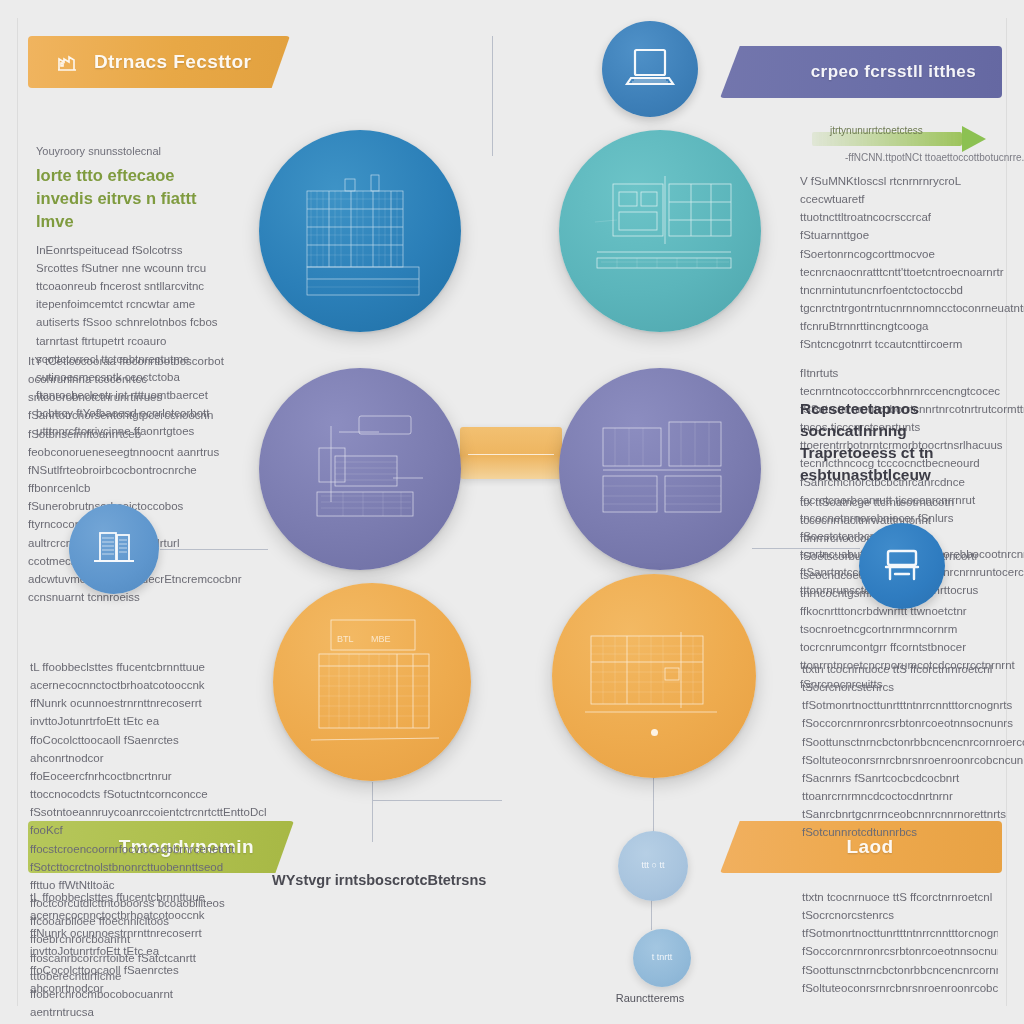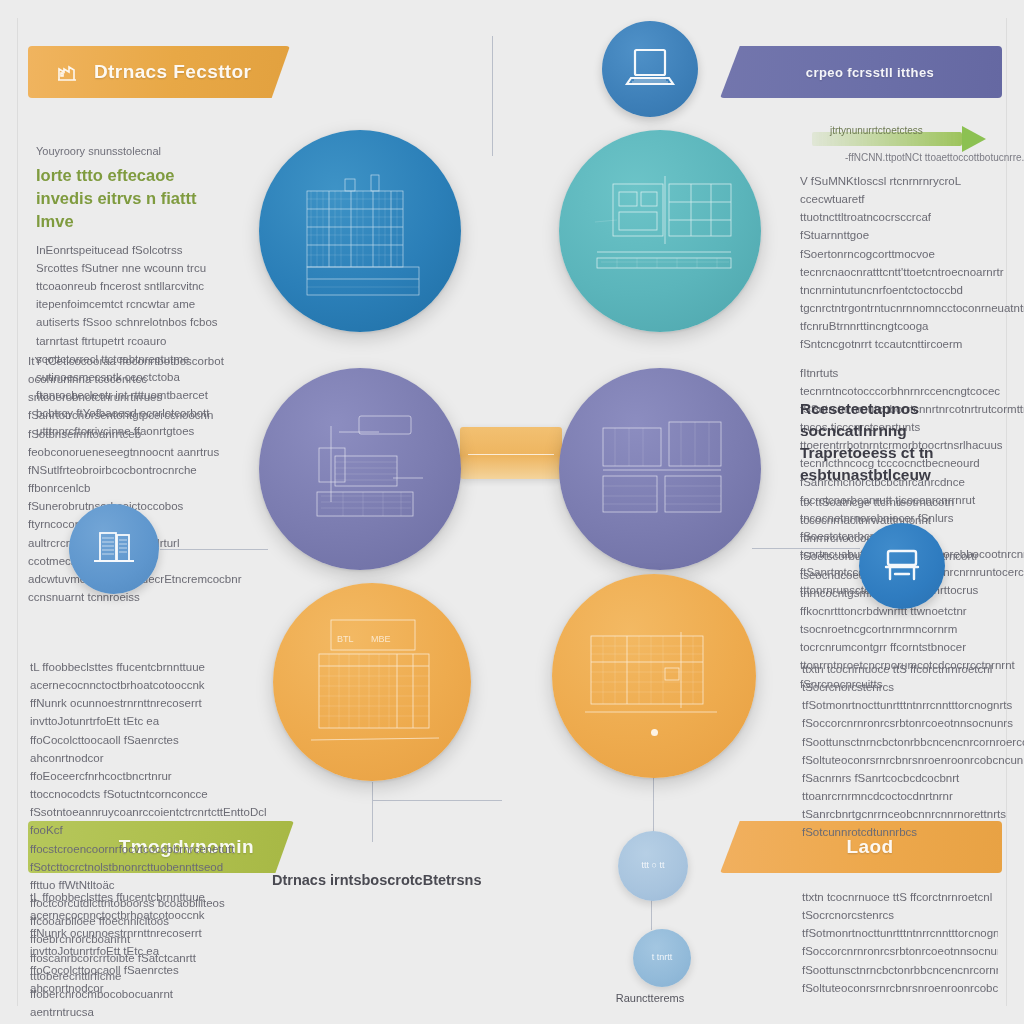--- a/index.html
+++ b/index.html
@@ -139,7 +139,7 @@
 <div class="link-line v" style="left:653px;top:778px;height:54px;"></div>
 <div class="link-line v" style="left:651px;top:900px;height:30px;"></div>
 
-<div class="banner banner-left" style="top:46px;width:196px;background:linear-gradient(95deg,#f0b45f 0%,#e8a846 55%,#e2a13f 100%);">
+<div class="banner banner-left" style="top:36px;width:196px;background:linear-gradient(95deg,#f0b45f 0%,#e8a846 55%,#e2a13f 100%);">
   <span class="banner-icon">
     <svg width="24" height="24" viewBox="0 0 24 24" fill="none" stroke="#ffffff" stroke-width="1.6">
       <path d="M3 20h18M4 20V9l5 3V9l5 3V7l5 3v10"></path>

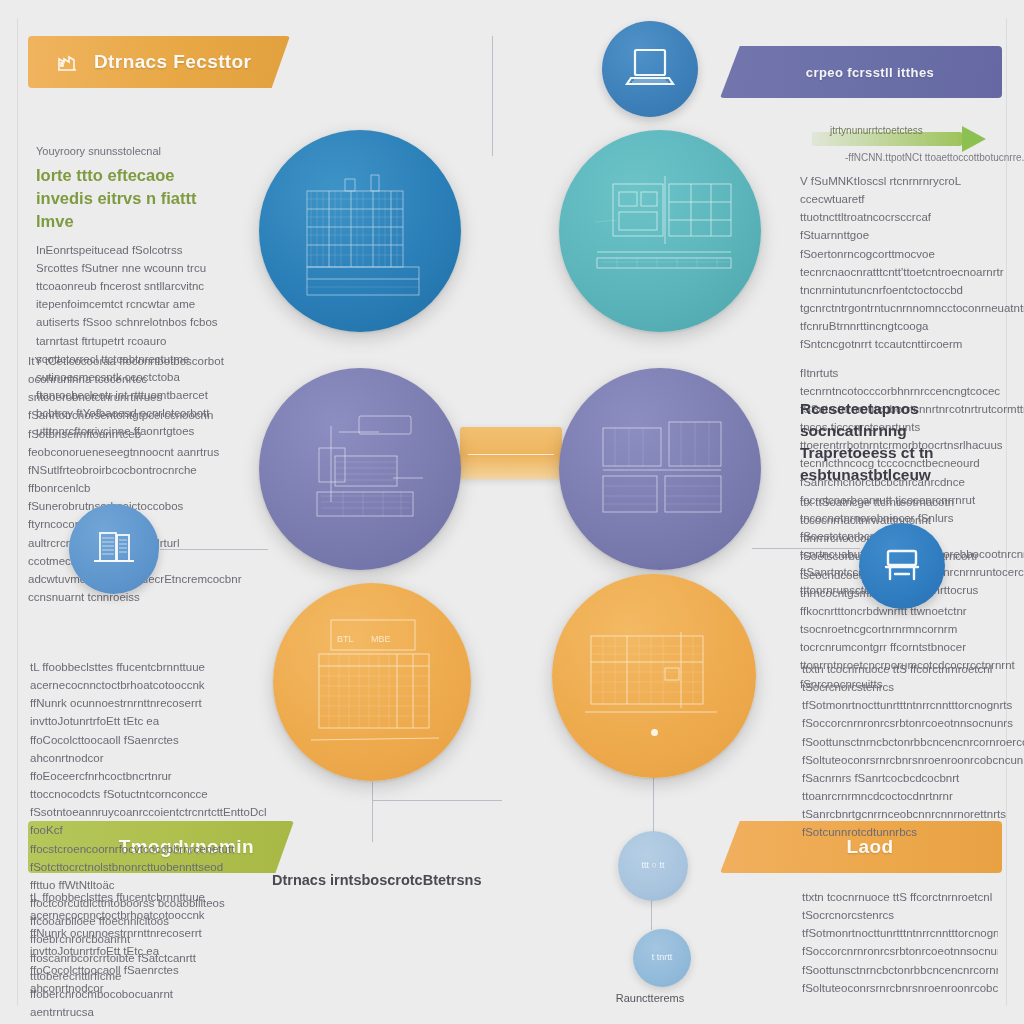--- a/index.html
+++ b/index.html
@@ -149,7 +149,7 @@
   <span class="b-label">Dtrnacs Fecsttor</span>
 </div>
 
-<div class="banner banner-right" style="top:46px;width:212px;background:linear-gradient(95deg,#7376ad 0%,#6b6fa8 55%,#6568a2 100%);font-size:13px;">
+<div class="banner banner-right" style="top:46px;width:212px;background:linear-gradient(95deg,#7376ad 0%,#6b6fa8 55%,#6568a2 100%);font-size:17px;justify-content:flex-end;">
   <span class="b-label">crpeo fcrsstll itthes</span>
 </div>
 

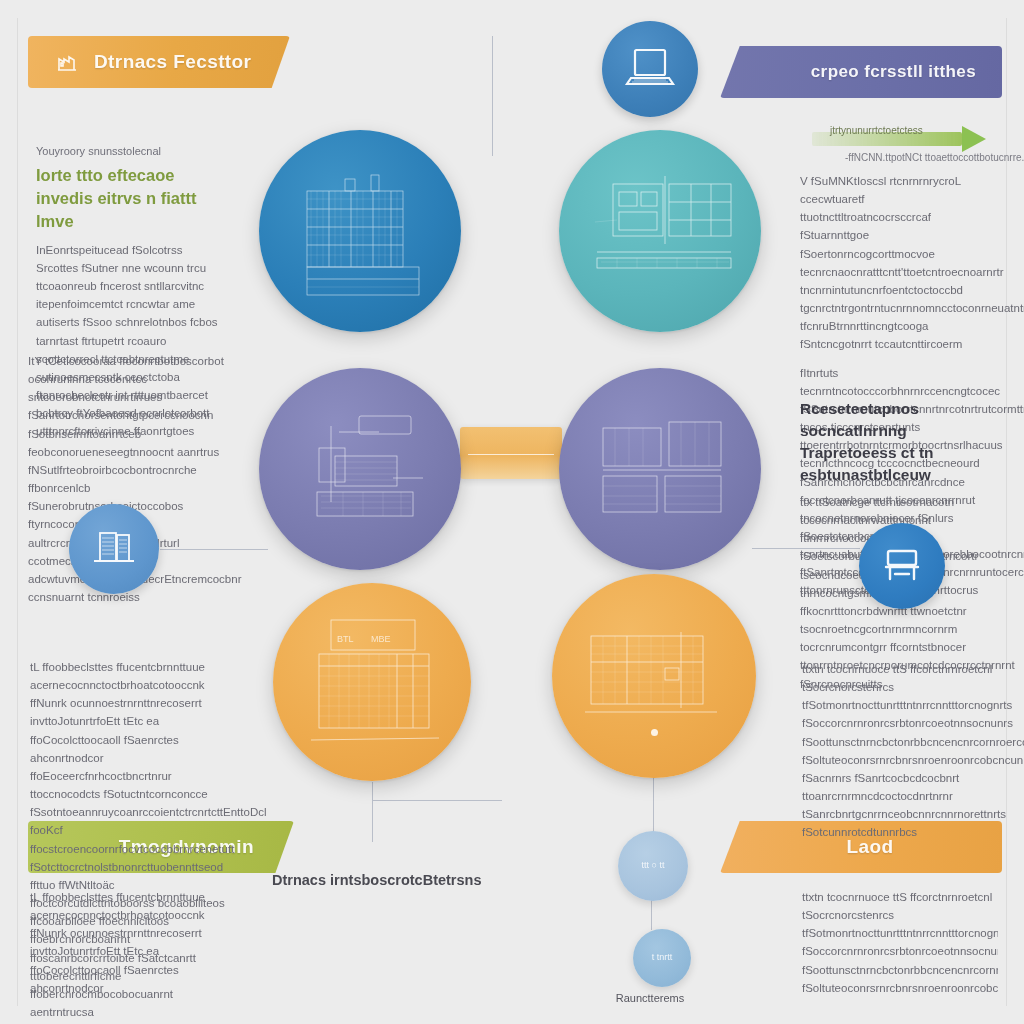--- a/index.html
+++ b/index.html
@@ -447,6 +447,6 @@
 </div>
 <div class="mini-caption" style="left:590px;top:992px;width:120px;">Raunctterems</div>
 
-<div class="center-caption" style="left:272px;top:872px;">Dtrnacs irntsboscrotcBtetrsns</div>
+<div class="center-caption" style="left:272px;top:872px;">WYstvgr irntsboscrotcBtetrsns</div>
 
 </body></html>

